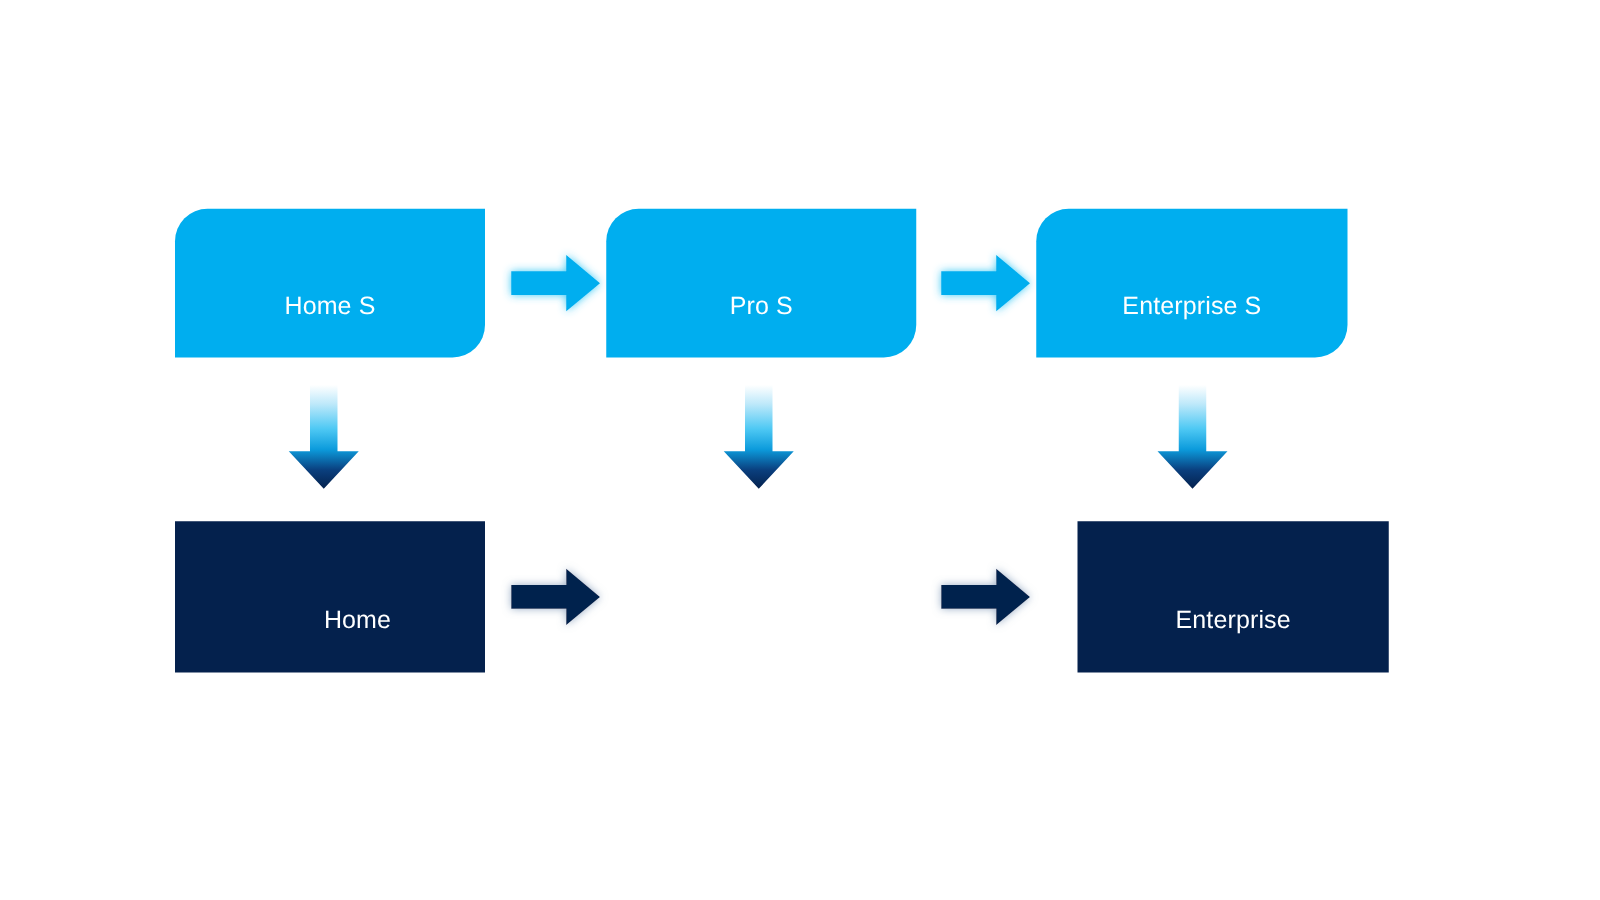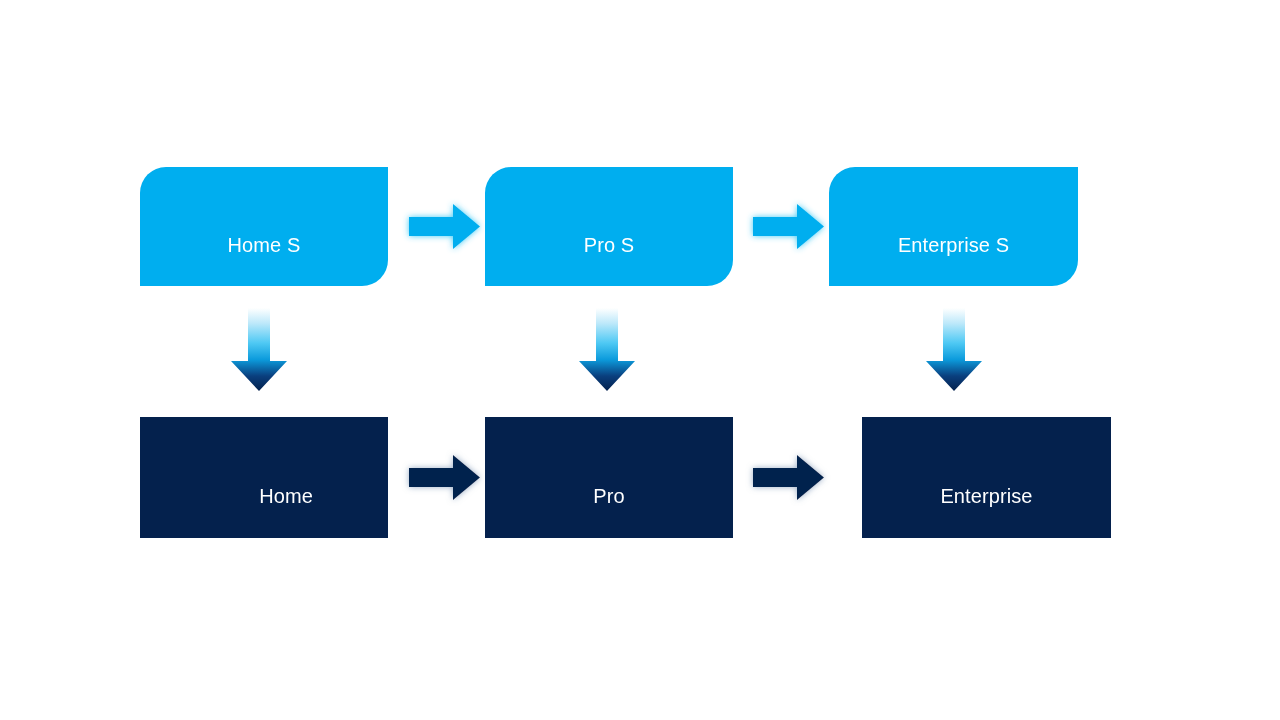--- a/index.html
+++ b/index.html
@@ -162,9 +162,6 @@
     <span class="node-label">Home</span>
   </div>
 
-  <div class="node node-bottom" style="left:485px; top:417px; width:248px; height:121px;">
-    <span class="node-label">Pro</span>
-  </div>
 
   <div class="node node-bottom" style="left:862px; top:417px; width:249px; height:121px;">
     <span class="node-label">Enterprise</span>

